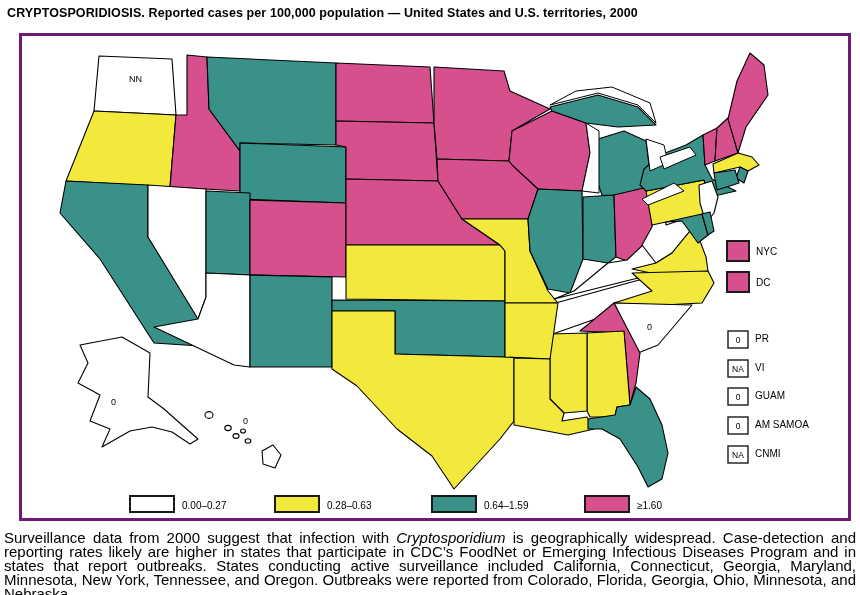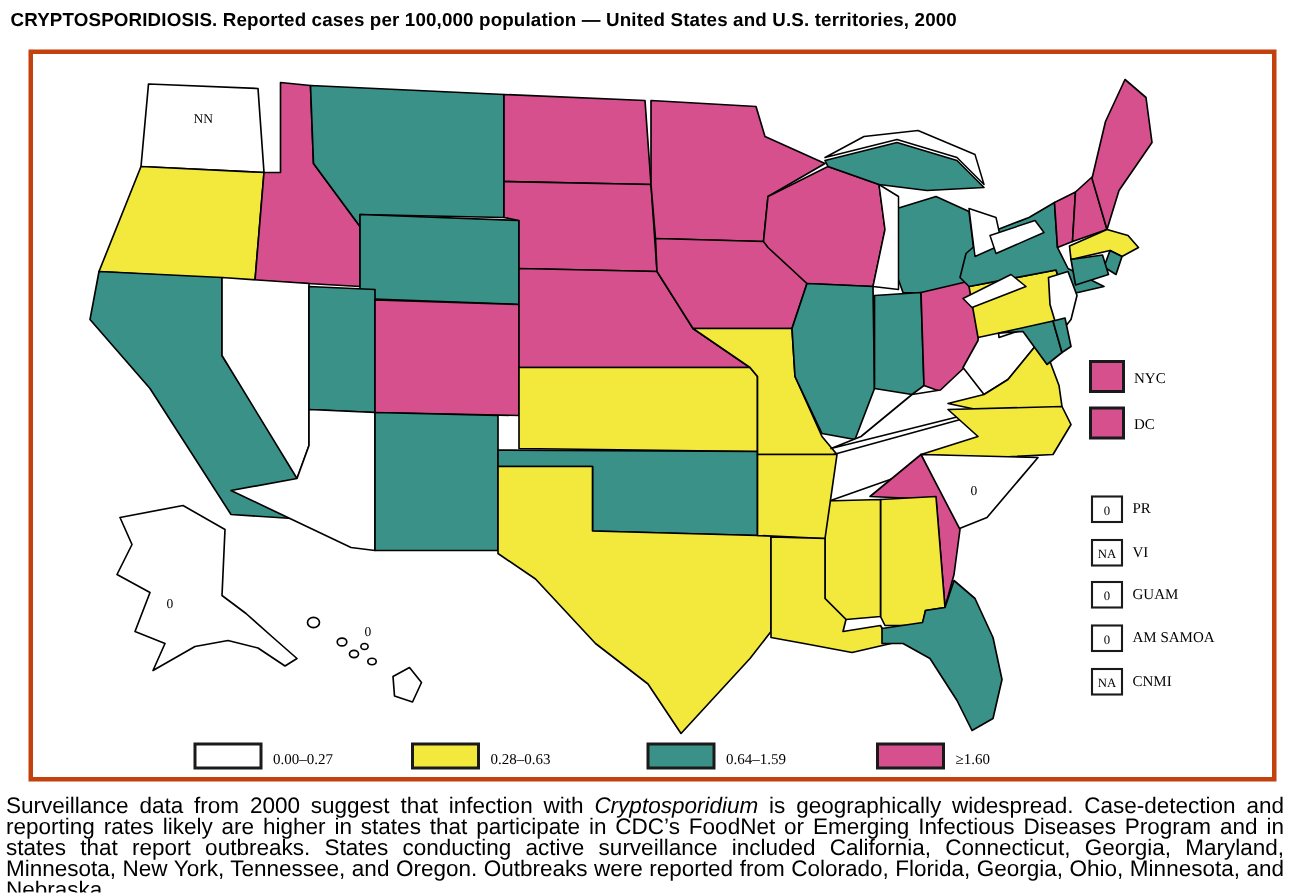--- a/index.html
+++ b/index.html
@@ -6,7 +6,7 @@
     font-family:"Liberation Sans","DejaVu Sans",sans-serif;color:#000;}
   #page{position:relative;width:815px;height:595px;}
   #title{position:absolute;left:7px;top:6px;font-size:12.5px;font-weight:bold;letter-spacing:.1px;}
-  #mapbox{position:absolute;left:19px;top:33px;width:826px;height:482px;border:3px solid #c2410c;font-family:Liberation Serif, serif;}
+  #mapbox{position:absolute;left:19px;top:33px;width:826px;height:482px;border:3px solid #701a75;}
   #mapsvg{position:absolute;left:0;top:0;}
   #footnote{position:absolute;left:4px;top:531px;width:852px;font-size:15px;line-height:14px;text-align:justify;}
   .state{stroke:#000;stroke-width:1.1;stroke-linejoin:round;}

